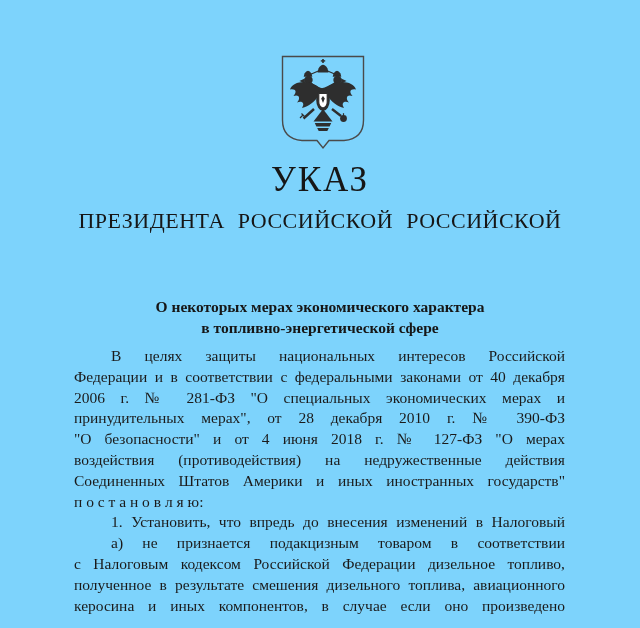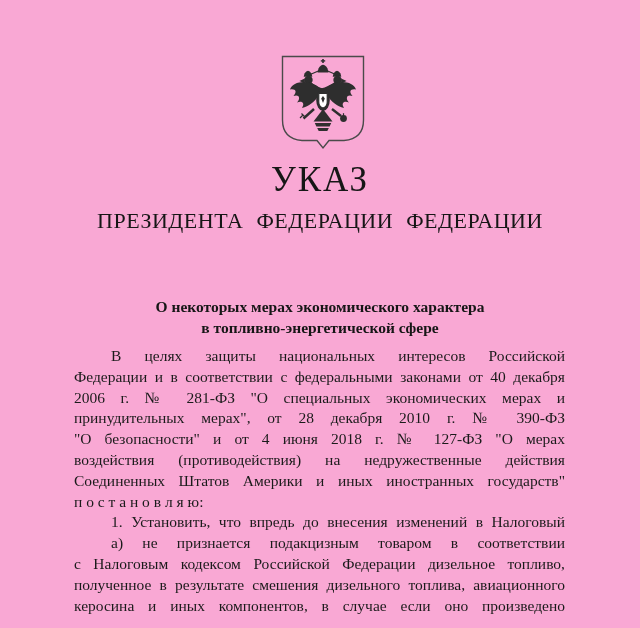--- a/index.html
+++ b/index.html
@@ -7,7 +7,7 @@
     position: relative;
     width: 640px;
     height: 628px;
-    background: #f9a8d4;
+    background: #7dd3fc;
     overflow: hidden;
     color: #1b1b1b;
     font-family: "Liberation Serif", "DejaVu Serif", serif;

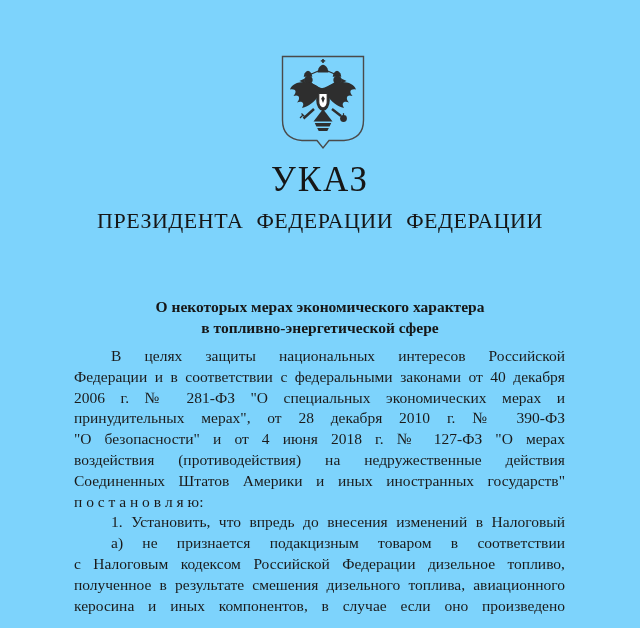--- a/index.html
+++ b/index.html
@@ -114,7 +114,7 @@
 
   <div class="doc-title">УКАЗ</div>
 
-  <div class="doc-subtitle">ПРЕЗИДЕНТА  ФЕДЕРАЦИИ  ФЕДЕРАЦИИ</div>
+  <div class="doc-subtitle">ПРЕЗИДЕНТА  РОССИЙСКОЙ  РОССИЙСКОЙ</div>
 
   <div class="doc-subject">
     <div>О некоторых мерах экономического характера</div>

